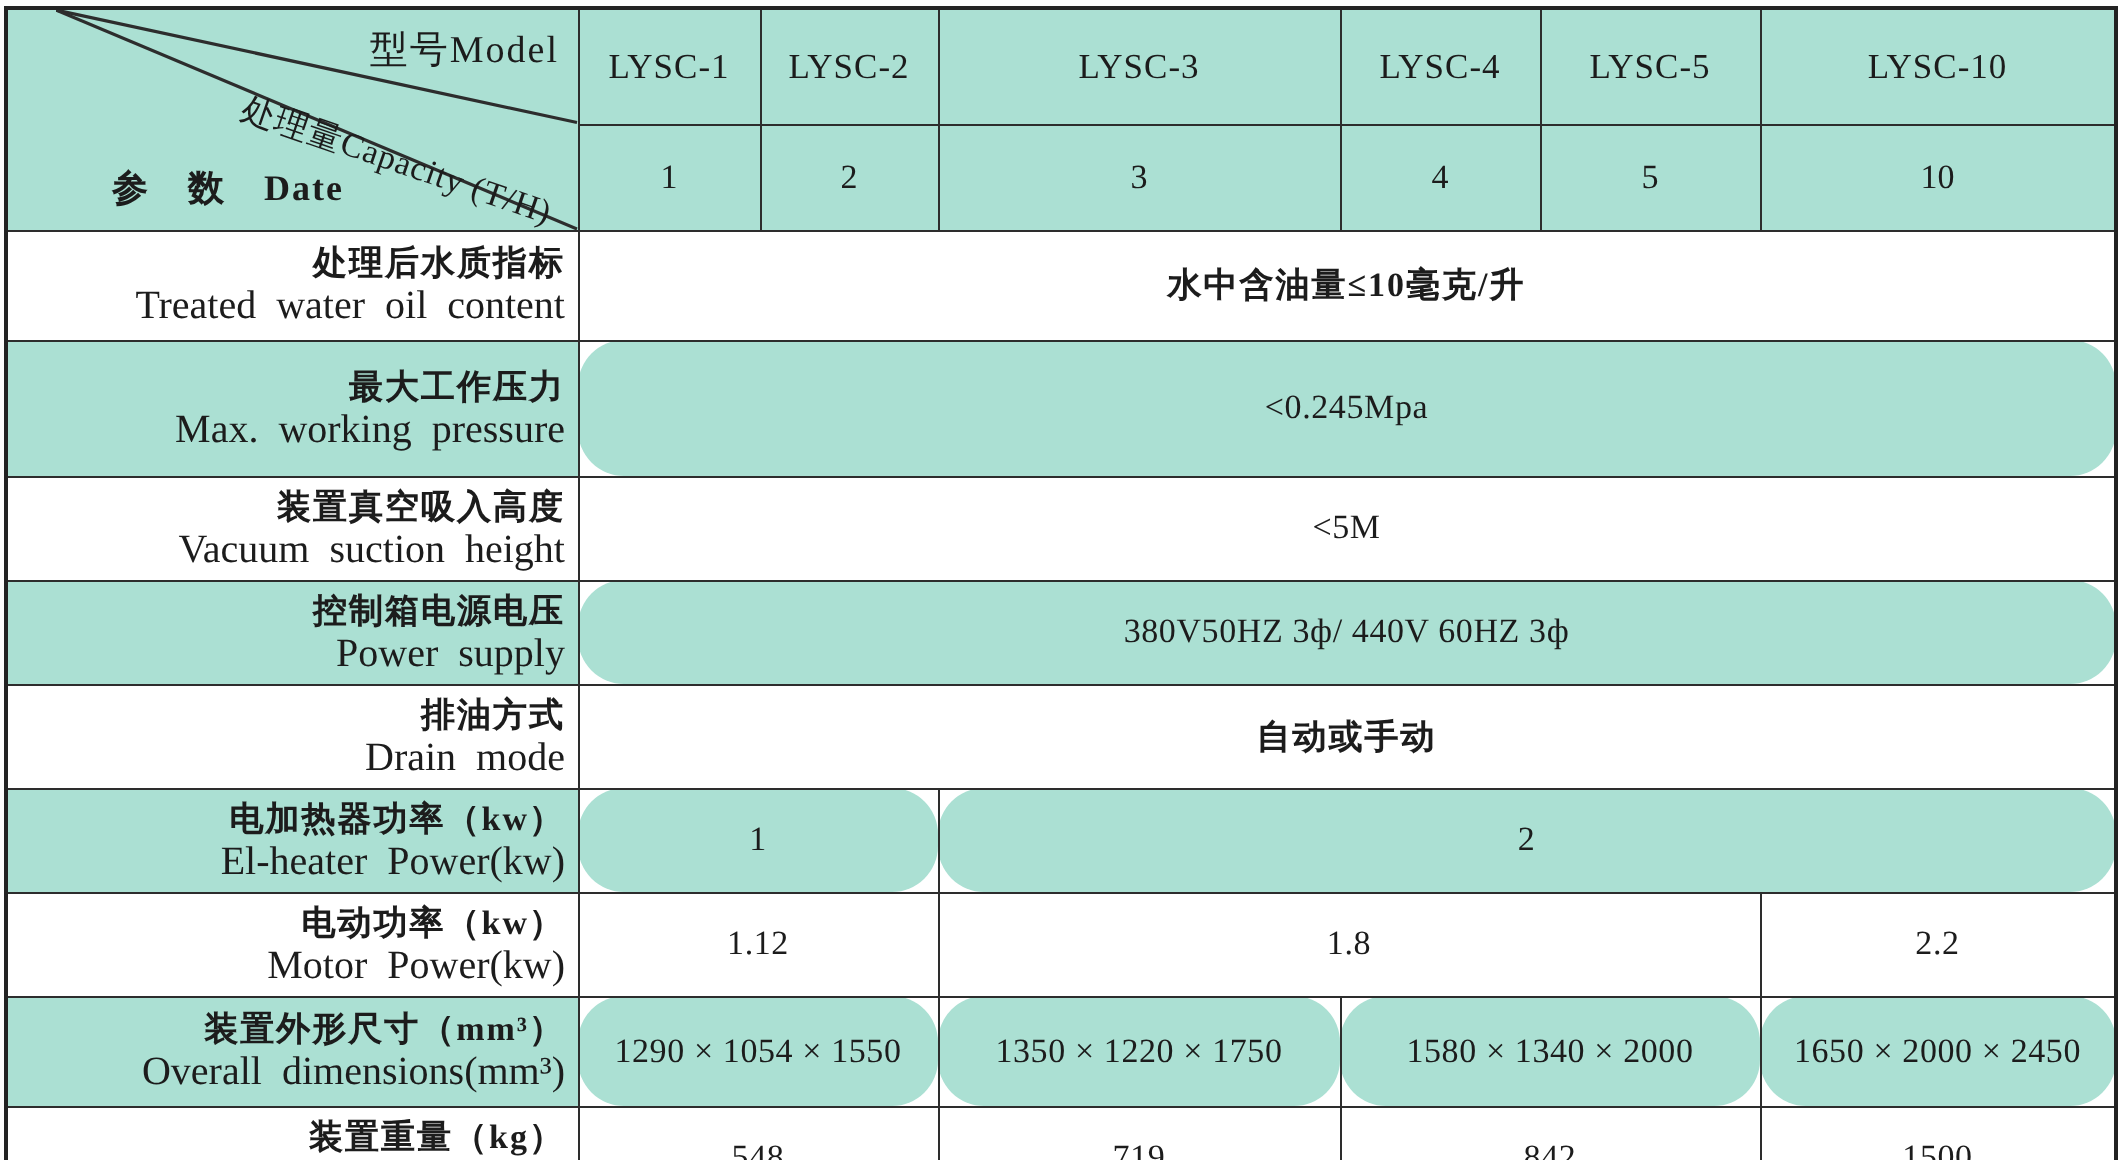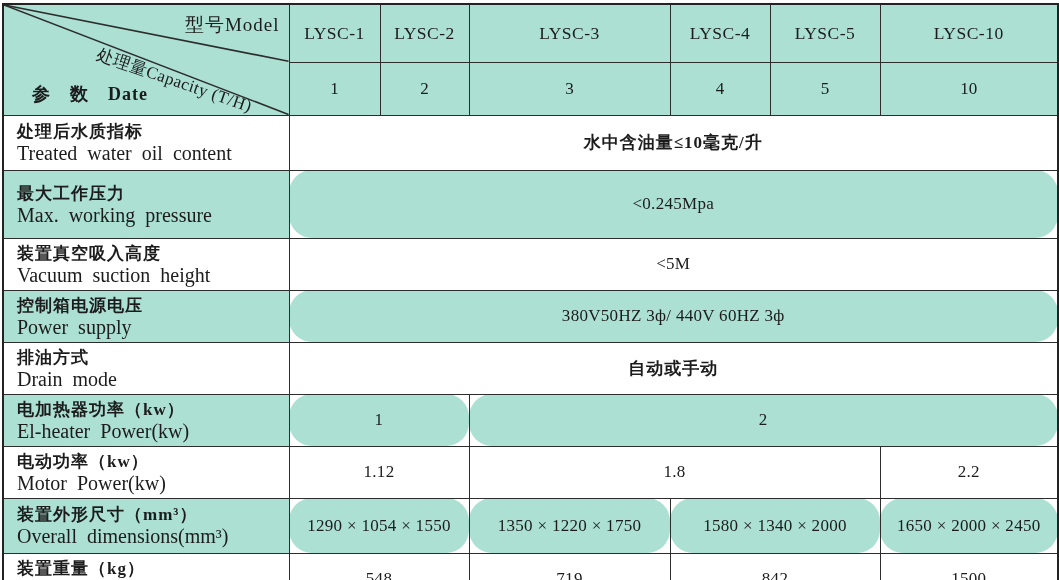--- a/index.html
+++ b/index.html
@@ -26,7 +26,7 @@
 
   
   td.corner { position: relative; padding: 0; }
-  .corner-wrap { position: absolute; inset: 0; }
+  .corner-wrap { position: absolute; inset: 0; margin-left: 24px; }
   .corner-wrap svg { position: absolute; inset: 0; width: 100%; height: 100%; display: block; }
   .corner-model {
     position: absolute; top: 7px; right: 9px;

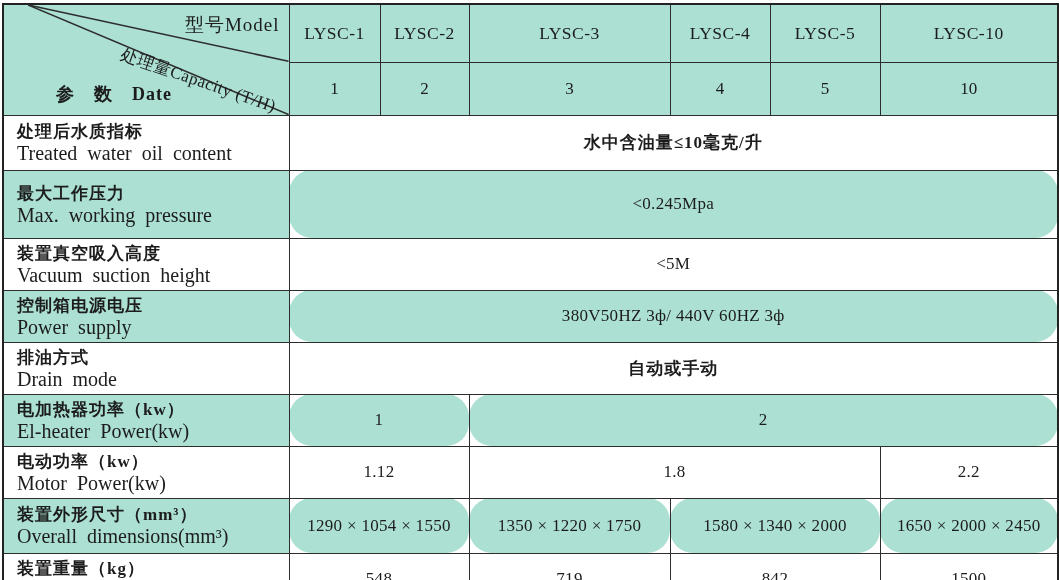--- a/index.html
+++ b/index.html
@@ -47,7 +47,7 @@
   .cap-cell   { text-align: center; font-size: 17px; }
 
   
-  td.rowlabel { text-align: left; padding: 4px 6px 4px 13px; margin-left: 48px; }
+  td.rowlabel { text-align: right; padding: 4px 6px 4px 13px; margin-left: 48px; }
   .lbl-zh { font-size: 17px; font-weight: bold; letter-spacing: 1px; line-height: 22px; white-space: nowrap; }
   .lbl-en { font-size: 20px; font-weight: normal; word-spacing: 5px; line-height: 21px; white-space: nowrap; }
 

